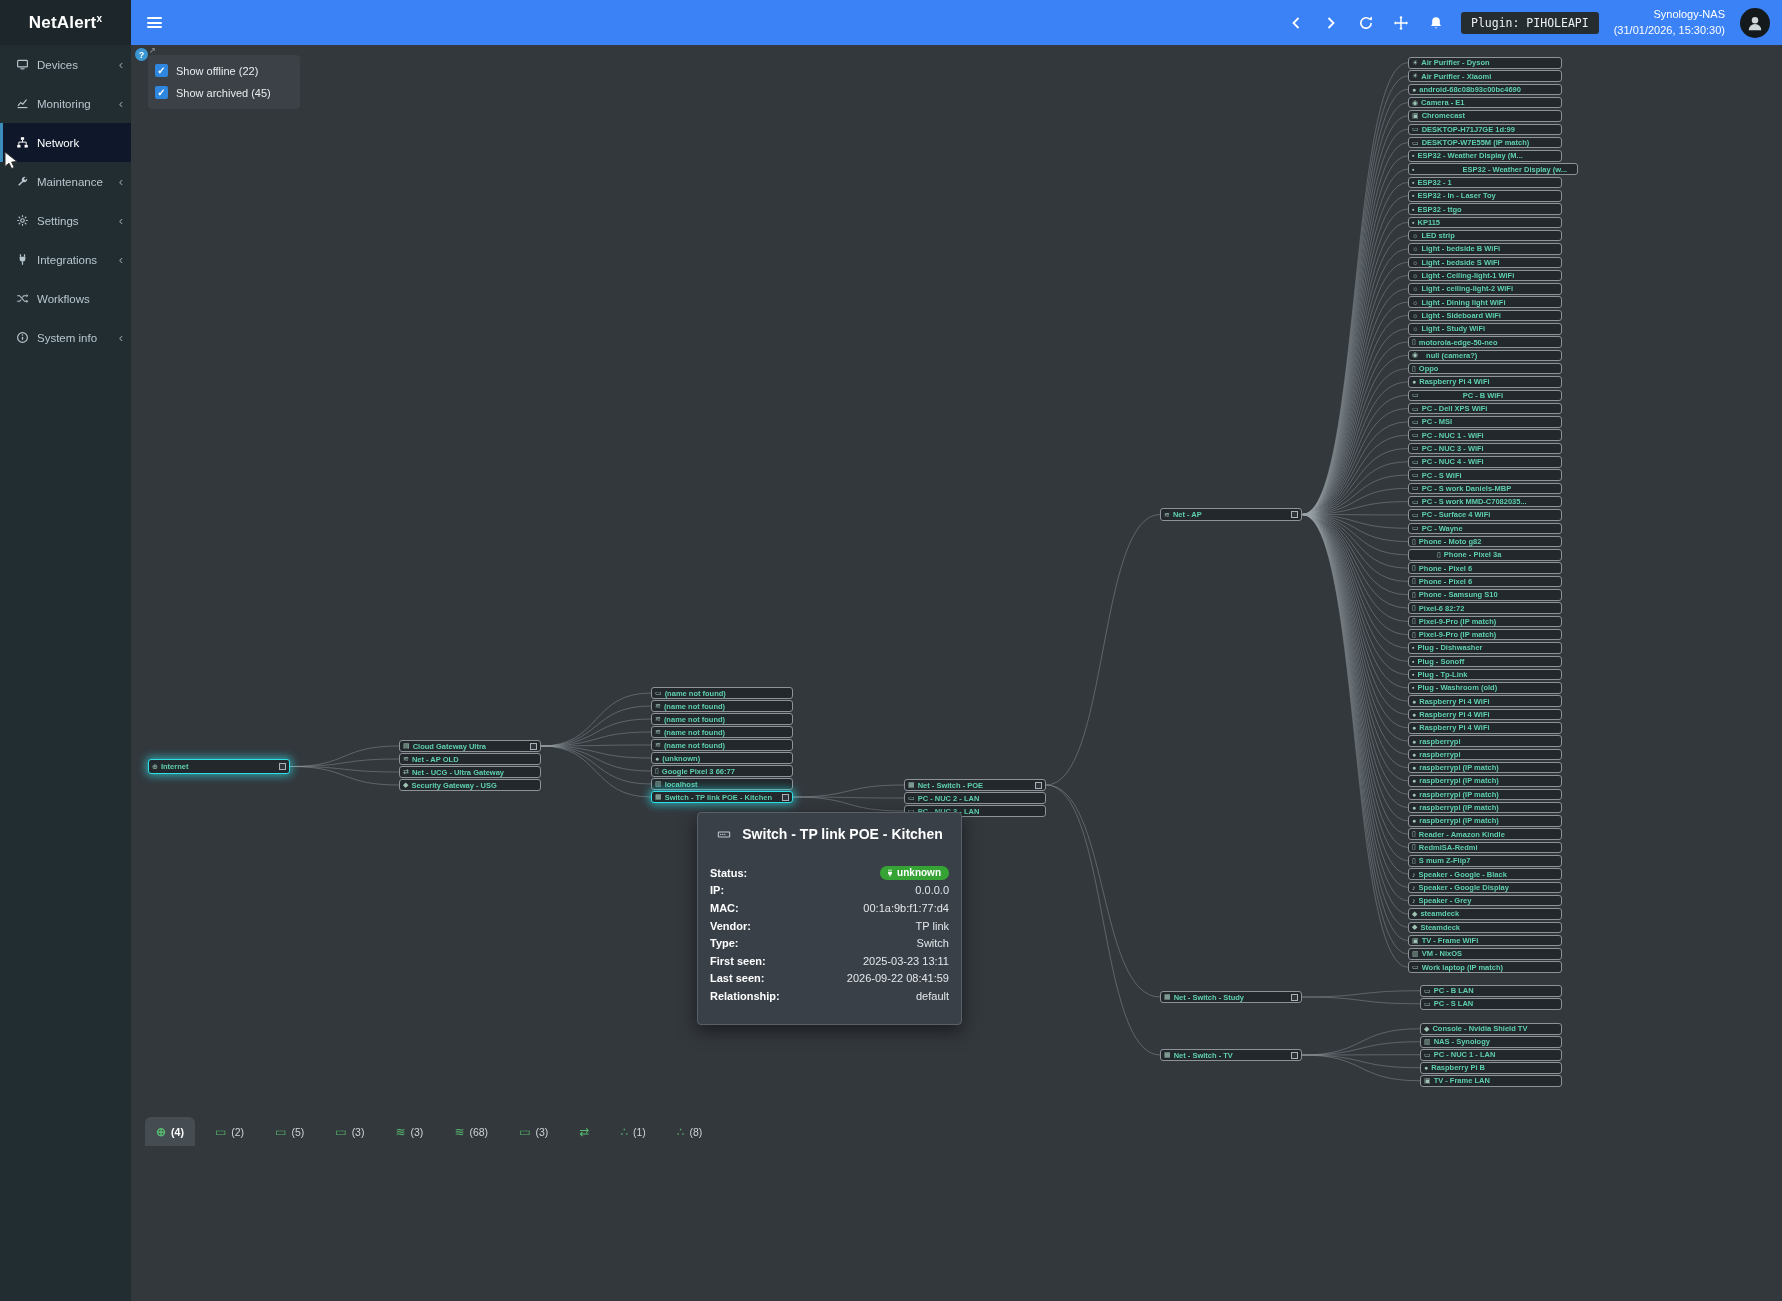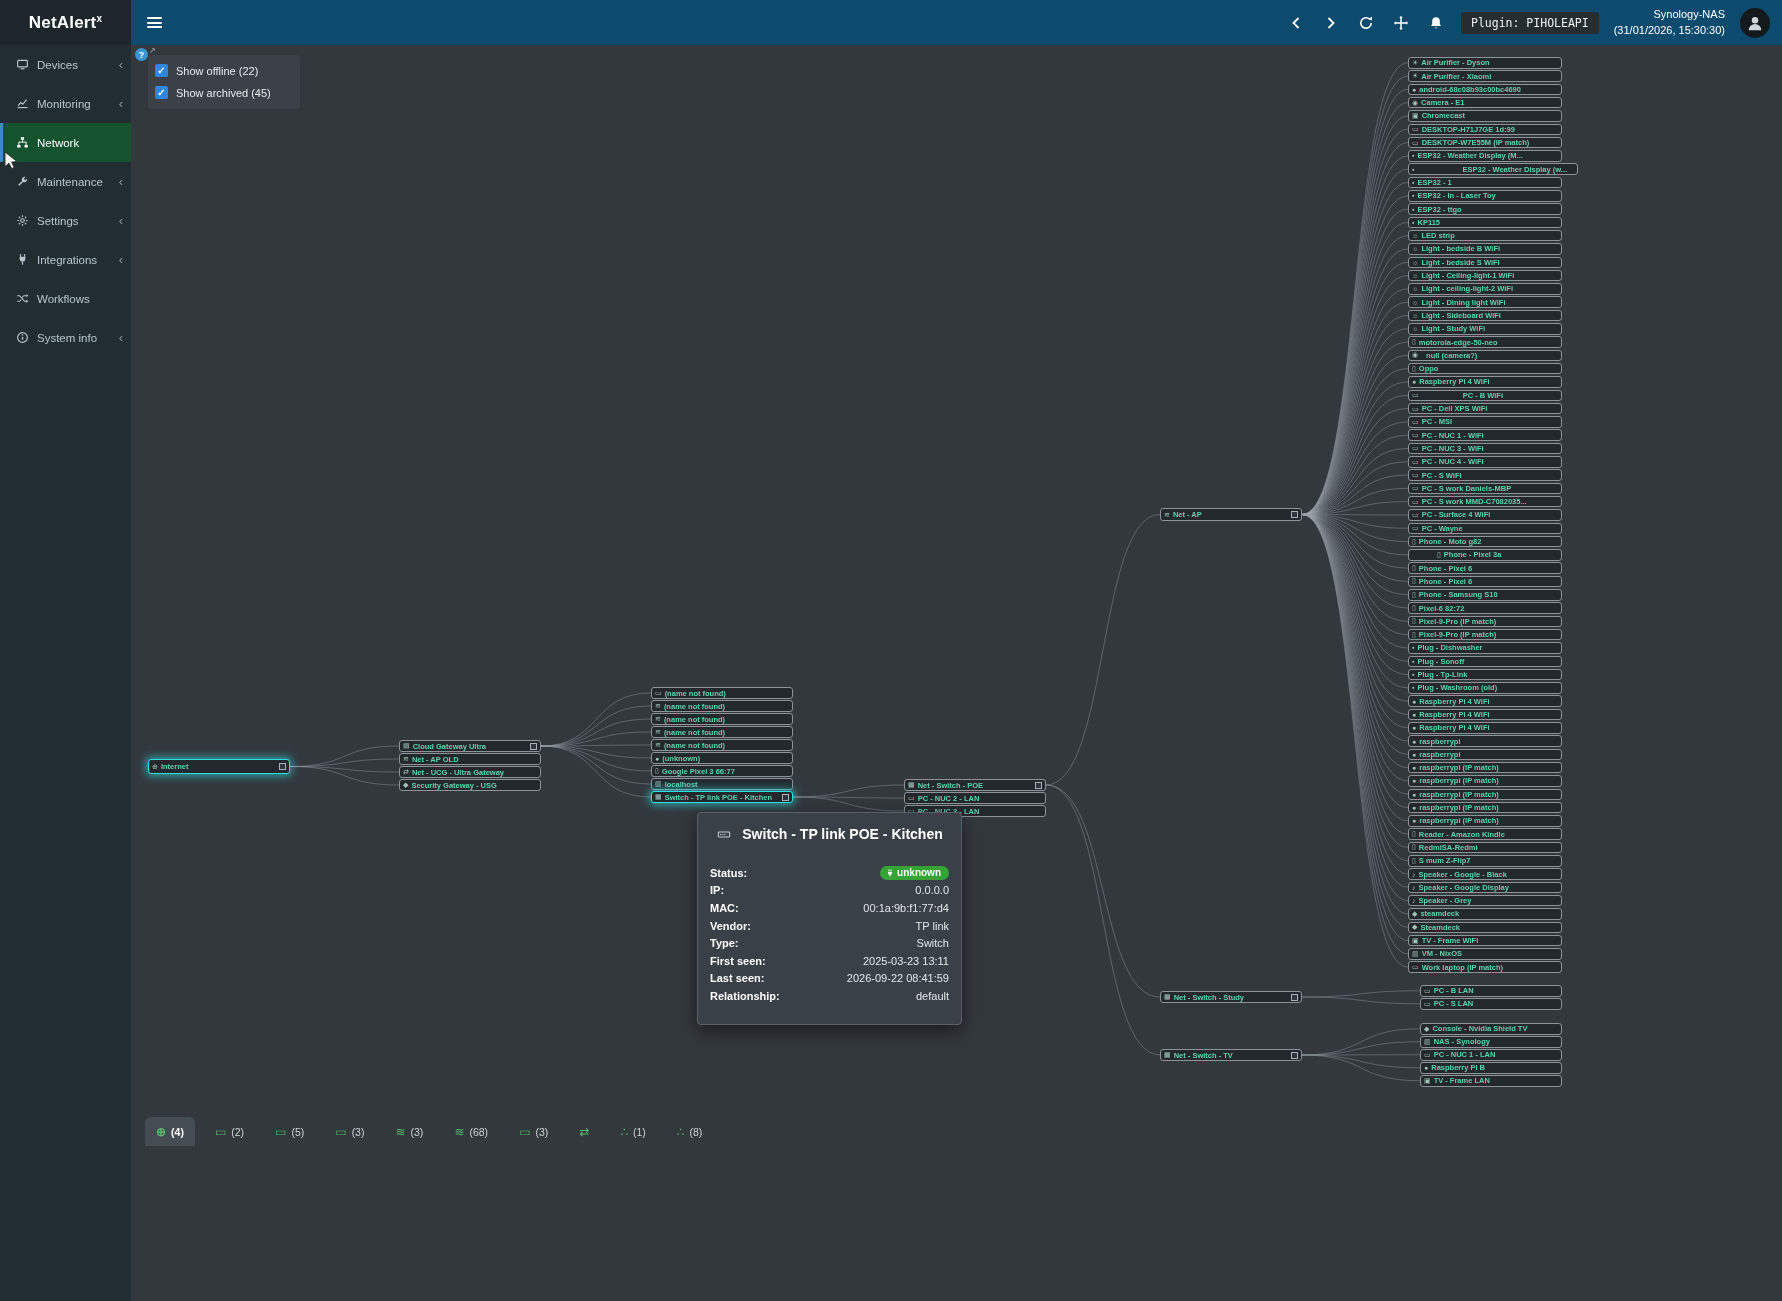--- a/index.html
+++ b/index.html
@@ -6,7 +6,7 @@
   body{width:1782px;height:1301px;background:#33383d;font-family:"Liberation Sans",sans-serif;overflow:hidden;position:relative}
 
   
-  .topbar{position:absolute;top:0;left:0;width:1782px;height:45px;background:#0c4a6e;z-index:30;display:flex;align-items:stretch}
+  .topbar{position:absolute;top:0;left:0;width:1782px;height:45px;background:#3b82f6;z-index:30;display:flex;align-items:stretch}
   .logo{width:131px;background:#1d272b;color:#fff;display:flex;align-items:center;justify-content:center;font-size:17px;font-weight:700;letter-spacing:.2px}
   .logo sup{font-size:10px;margin-top:-9px}
   .hamburger{width:46px;display:flex;align-items:center;justify-content:center;cursor:pointer}

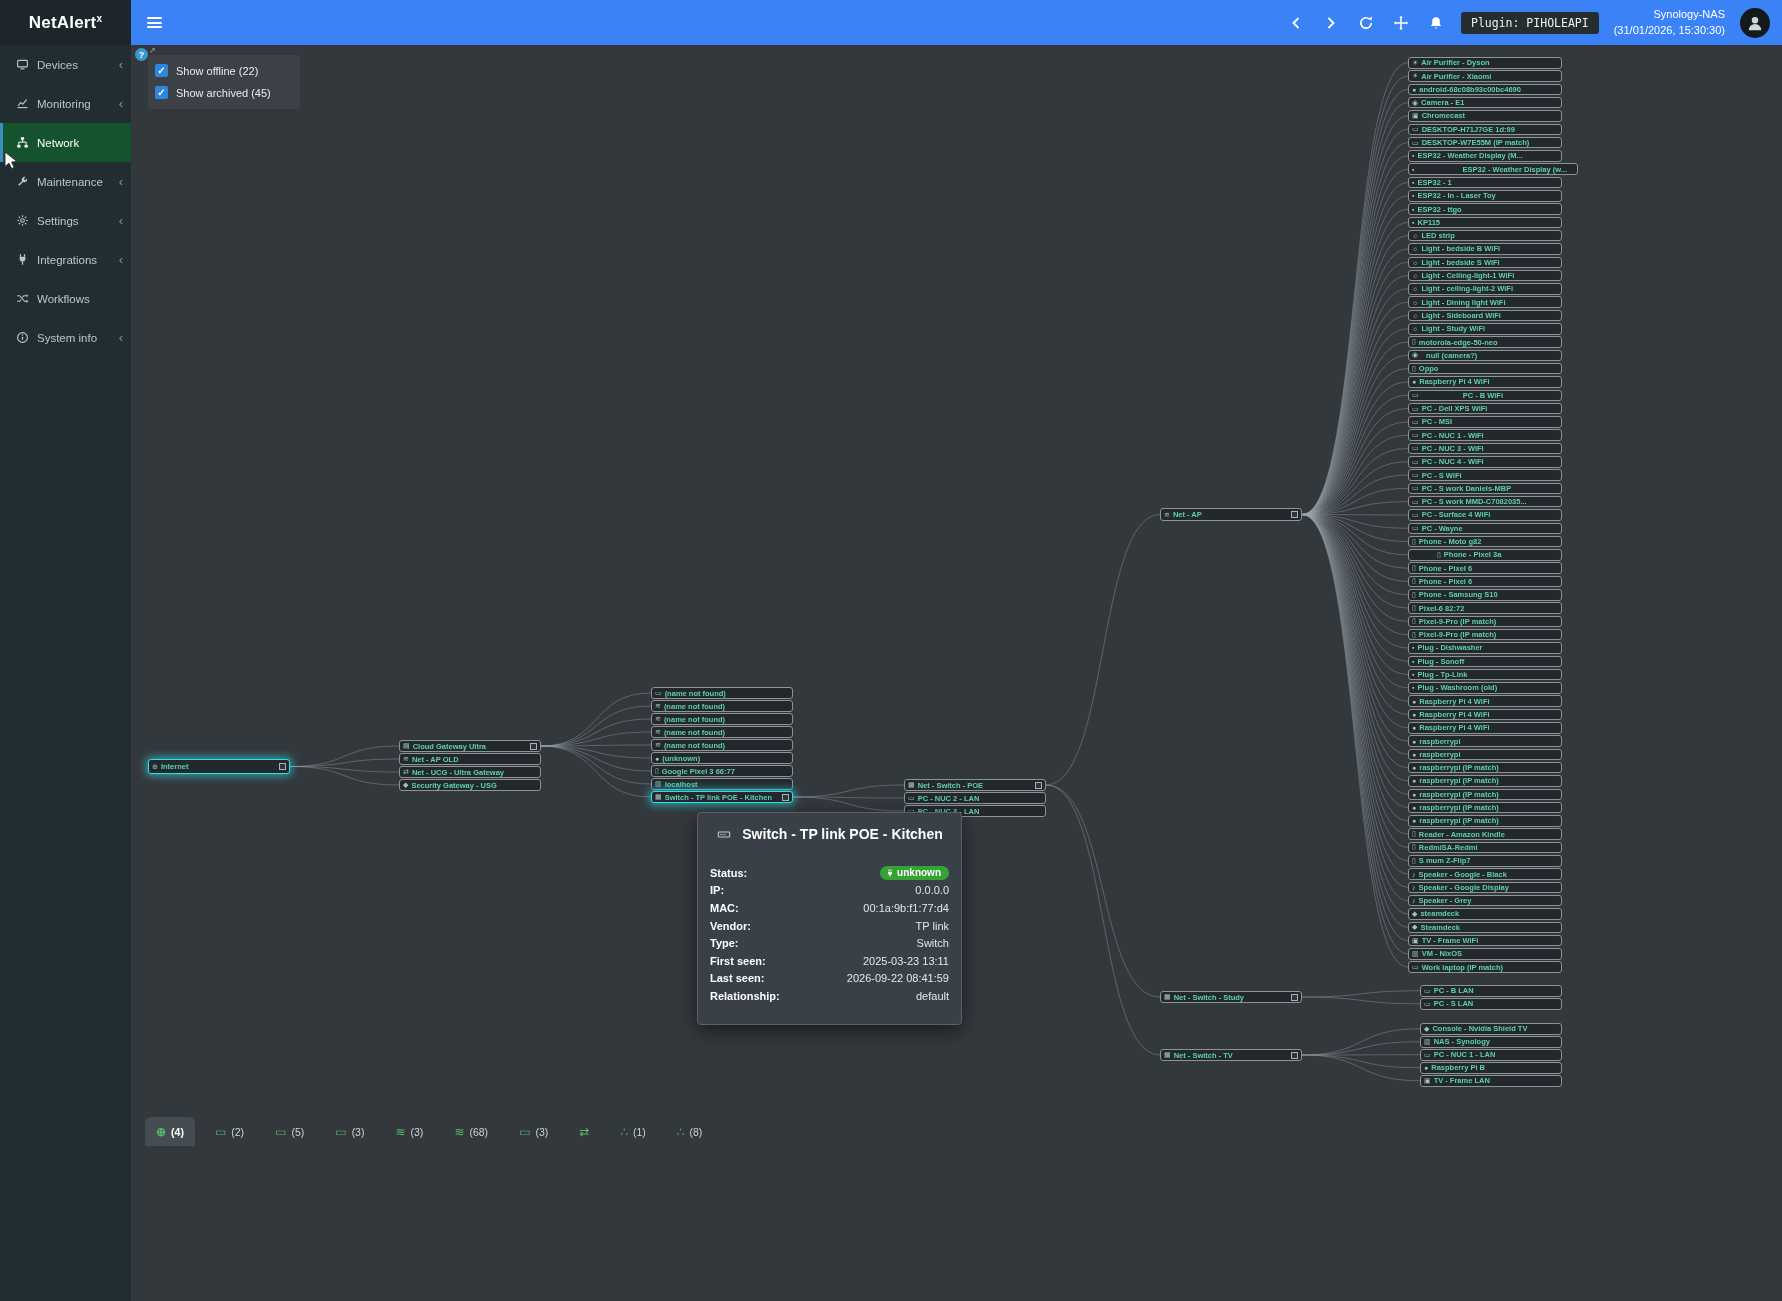--- a/index.html
+++ b/index.html
@@ -23,7 +23,7 @@
   
   .sidebar{position:absolute;top:45px;left:0;width:131px;bottom:0;background:#222d32;z-index:25}
   .side-item{height:39px;display:flex;align-items:center;gap:8px;padding:0 8px 0 12px;color:#b8c7ce;font-size:11.5px;cursor:pointer;border-left:3px solid transparent;box-sizing:border-box}
-  .side-item.active{background:#14532d;color:#fff;border-left-color:#3c8dbc}
+  .side-item.active{background:#0f172a;color:#fff;border-left-color:#3c8dbc}
   .s-ico{width:14px;display:flex;align-items:center;justify-content:center}
   .s-ico svg{width:13px;height:13px;display:block}
   .chev{margin-left:auto;font-size:13px;color:#8a979d}

